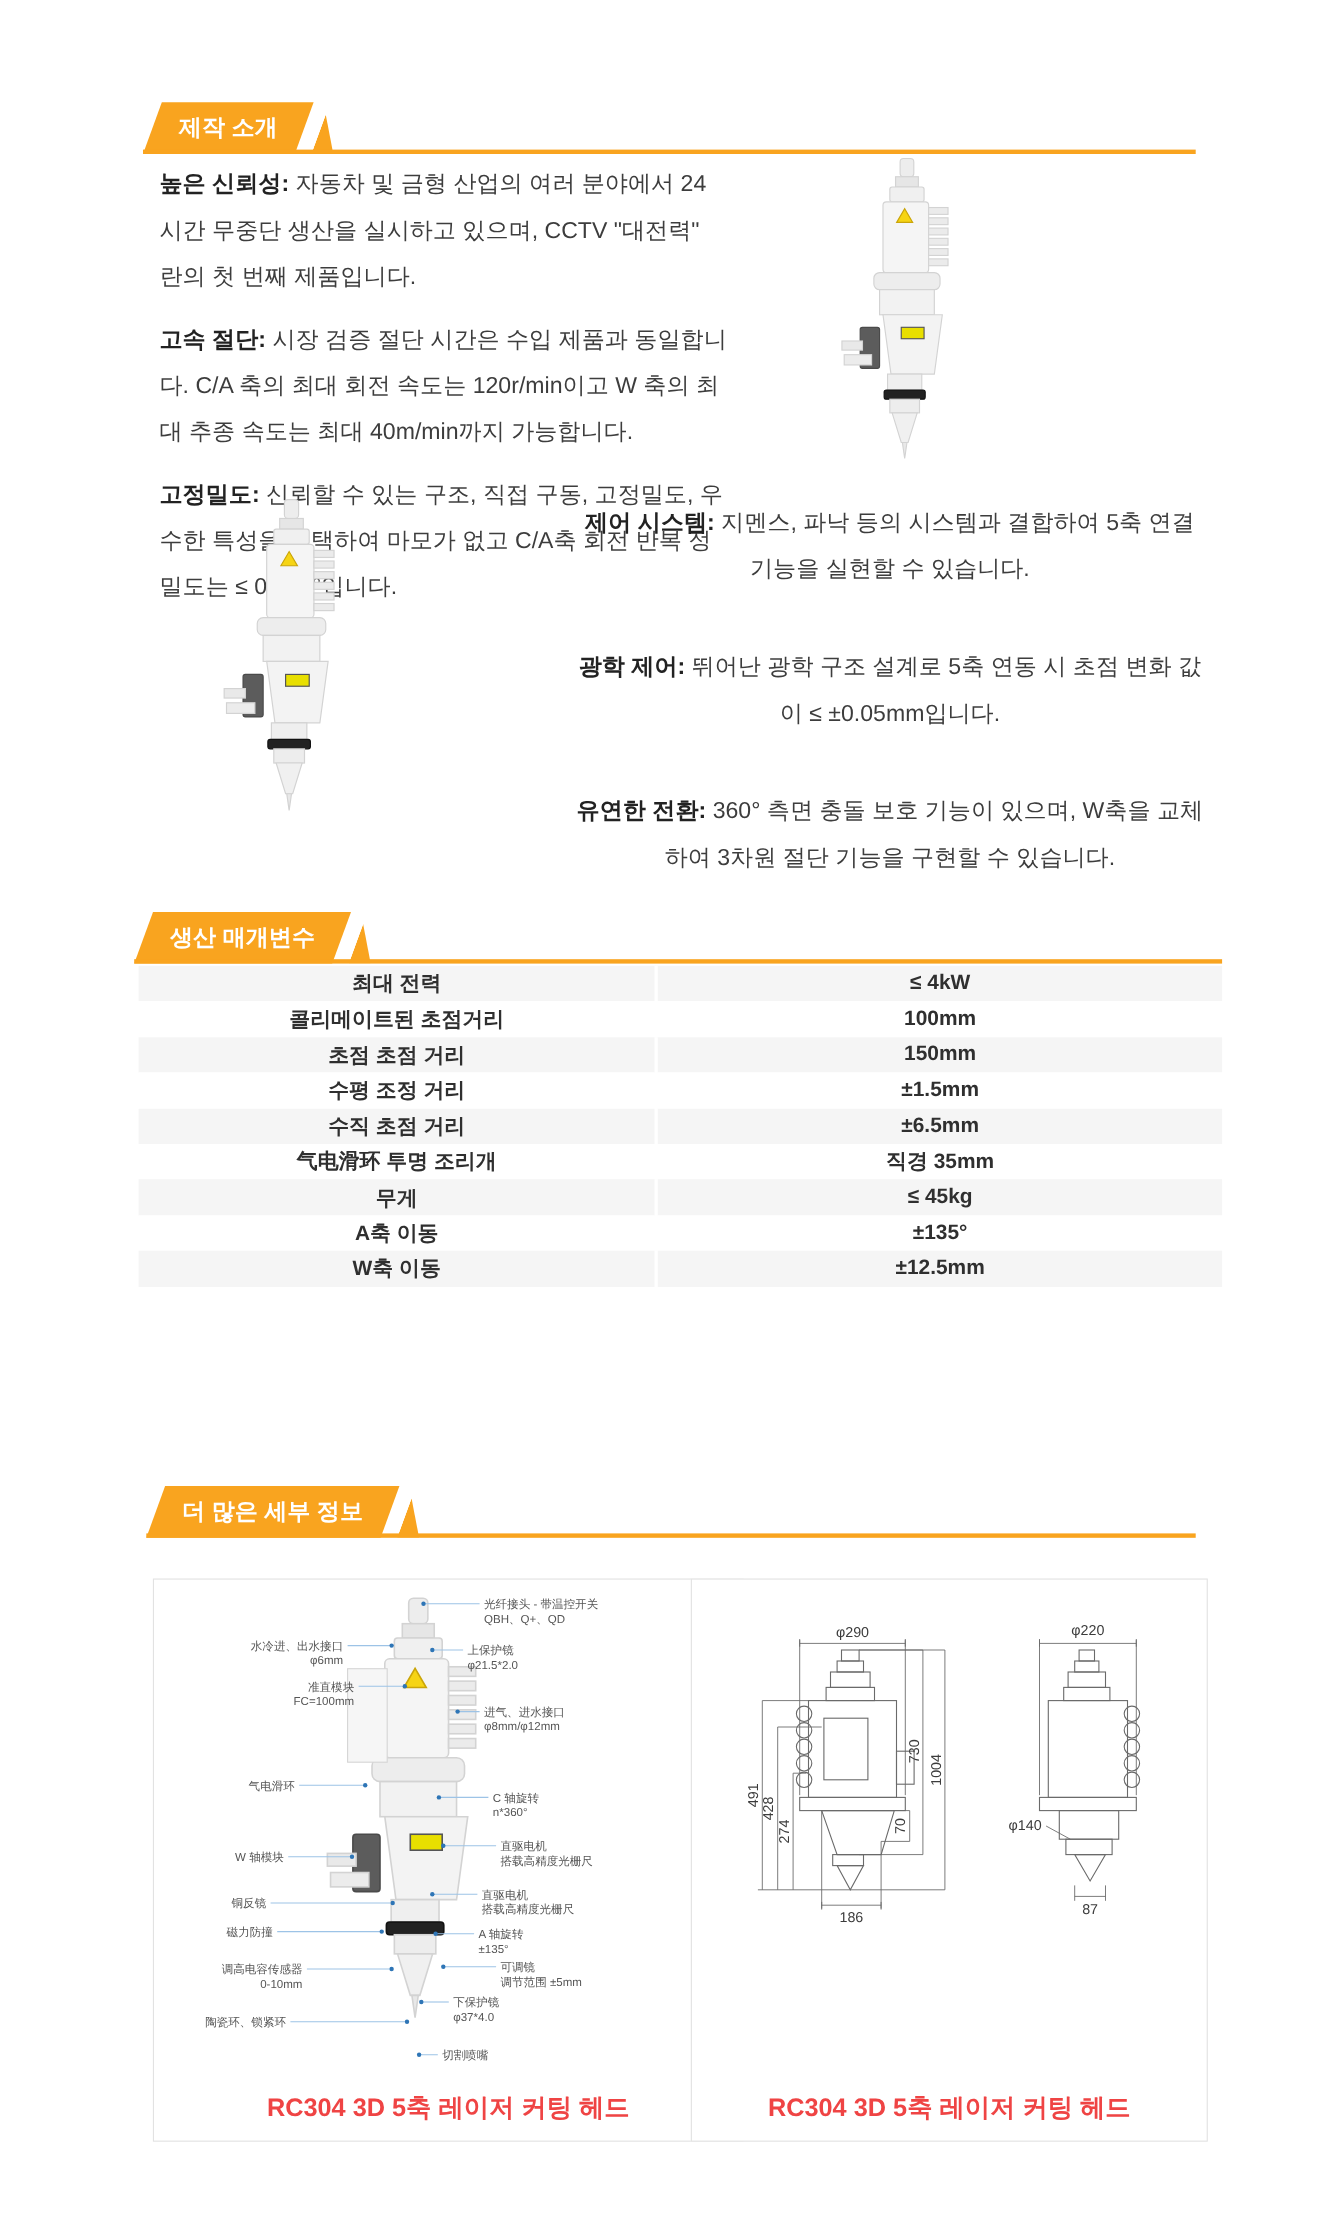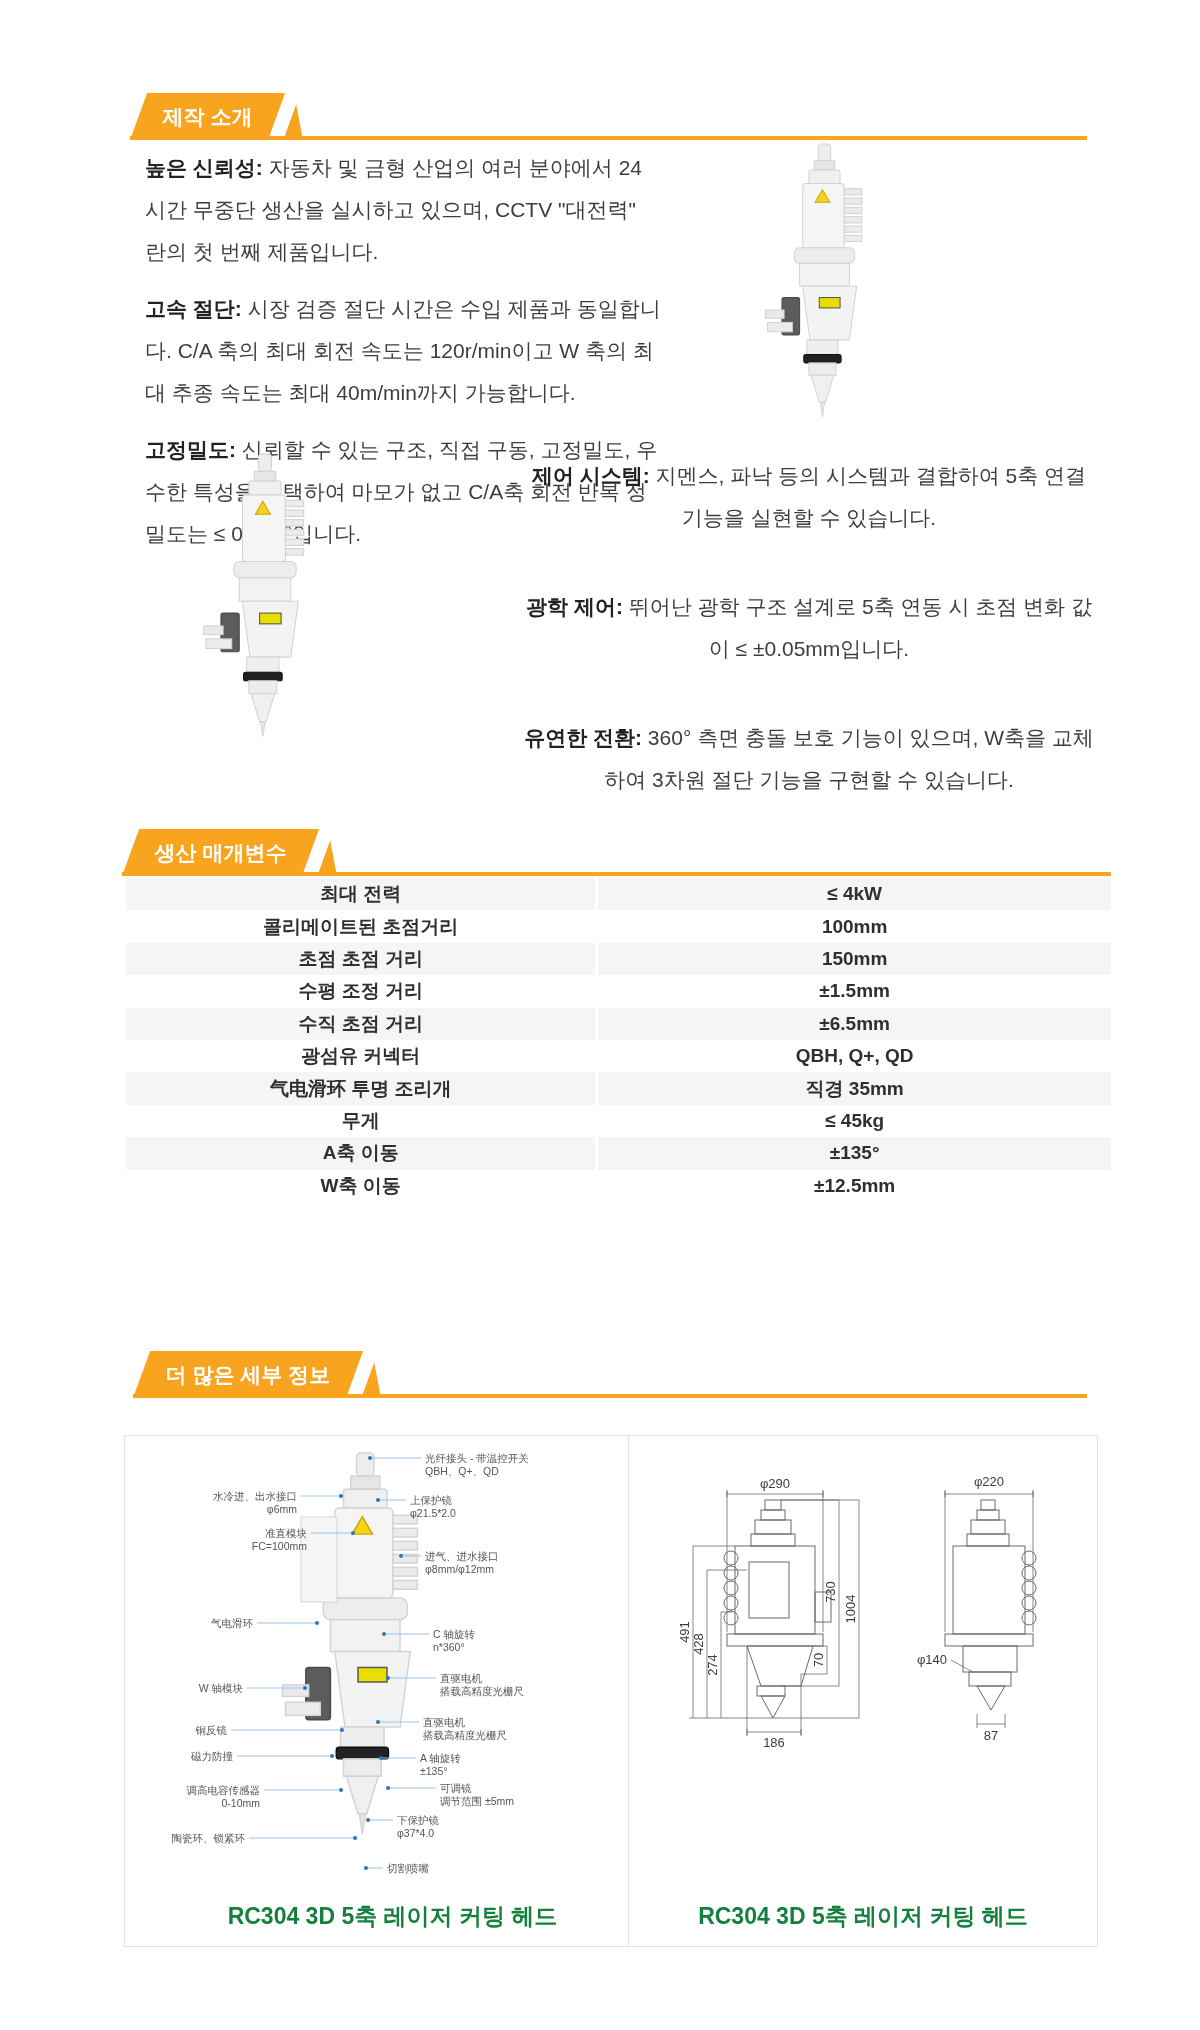--- a/index.html
+++ b/index.html
@@ -142,10 +142,6 @@
           <td class="val">±6.5mm</td>
         </tr>
       <tr>
-          <td class="name">광섬유 커넥터</td>
-          <td class="val">QBH, Q+, QD</td>
-        </tr>
-      <tr>
           <td class="name">气电滑环 투명 조리개</td>
           <td class="val">직경 35mm</td>
         </tr>

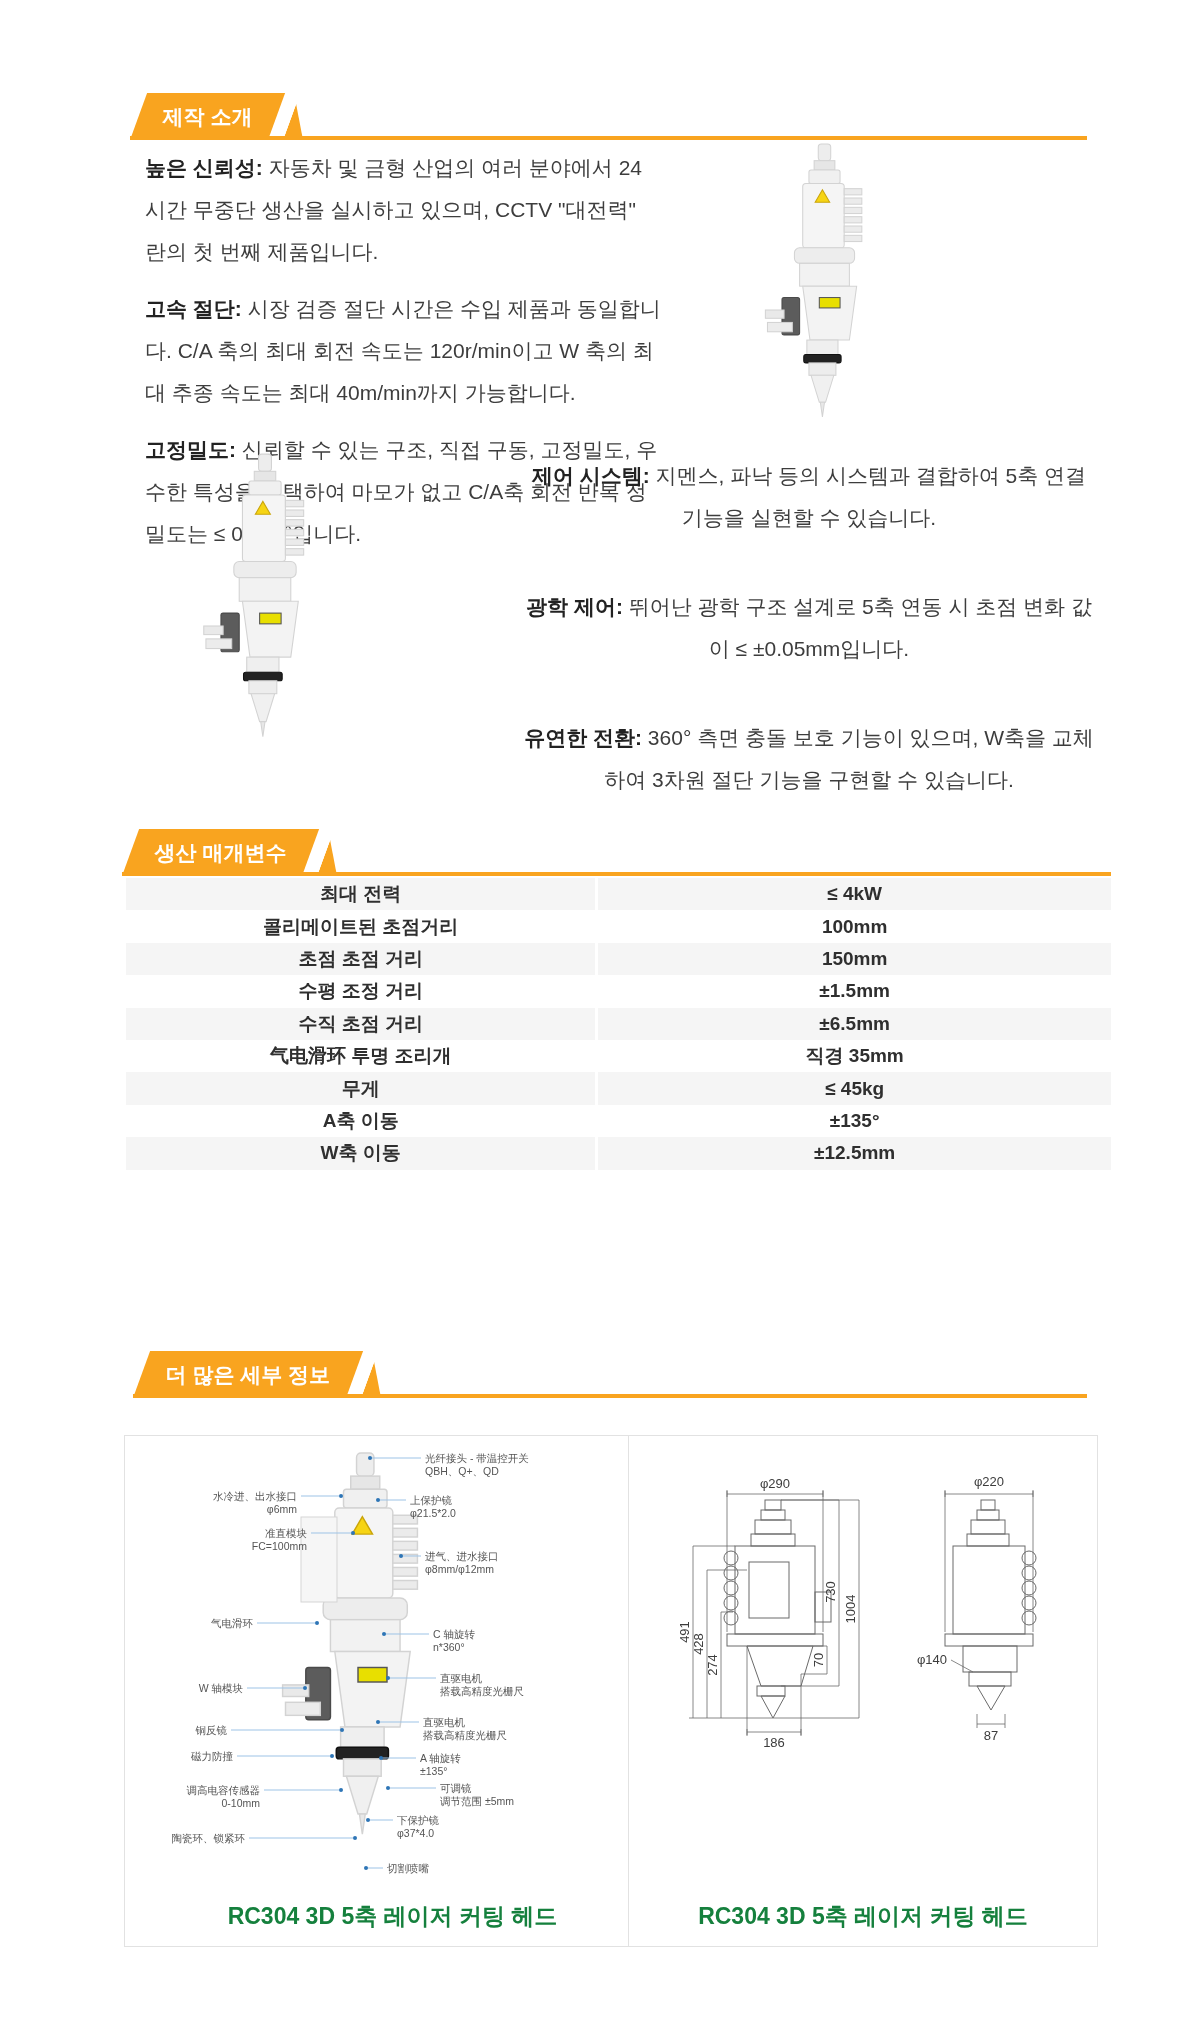--- a/index.html
+++ b/index.html
@@ -30,7 +30,7 @@
 
   
   .diagram-box{position:absolute;top:1435px;height:512px;border:1px solid #e2e2e2;background:#fff;box-sizing:border-box;}
-  #box-left{left:124px;width:537px;}
+  #box-left{left:139px;width:537px;}
   #box-right{left:628px;width:470px;}
   .caption{position:absolute;left:0;right:0;bottom:14px;text-align:center;font-size:23px;font-weight:600;color:#15803d;}
   .diagram-svg{position:absolute;left:0;top:6px;}

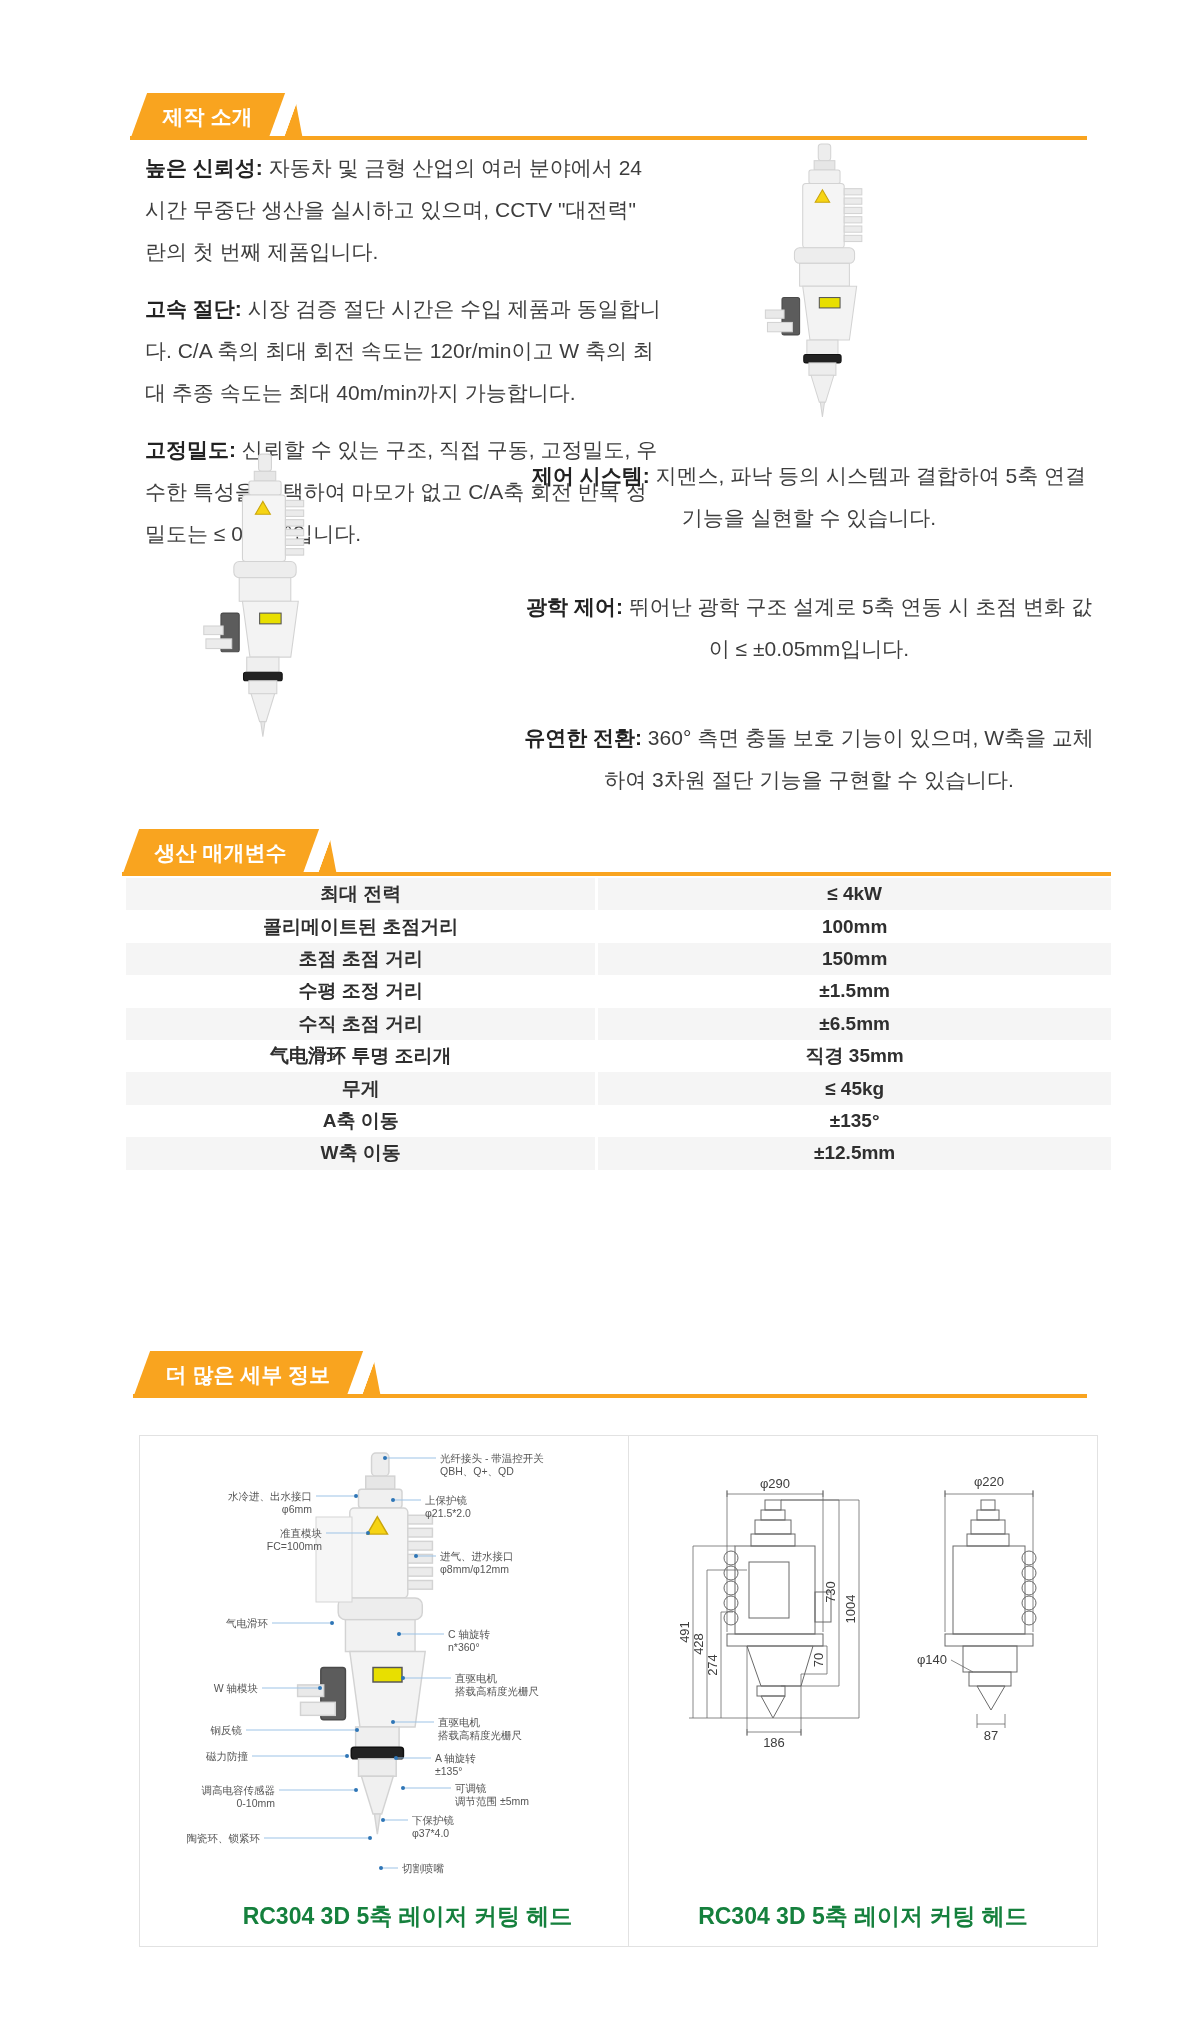--- a/index.html
+++ b/index.html
@@ -32,7 +32,7 @@
   .diagram-box{position:absolute;top:1435px;height:512px;border:1px solid #e2e2e2;background:#fff;box-sizing:border-box;}
   #box-left{left:139px;width:537px;}
   #box-right{left:628px;width:470px;}
-  .caption{position:absolute;left:0;right:0;bottom:14px;text-align:center;font-size:23px;font-weight:600;color:#15803d;}
+  .caption{position:absolute;left:0;right:0;bottom:14px;text-align:center;font-size:23px;font-weight:600;color:#ef4444;}
   .diagram-svg{position:absolute;left:0;top:6px;}
 
   .photo{position:absolute;}

